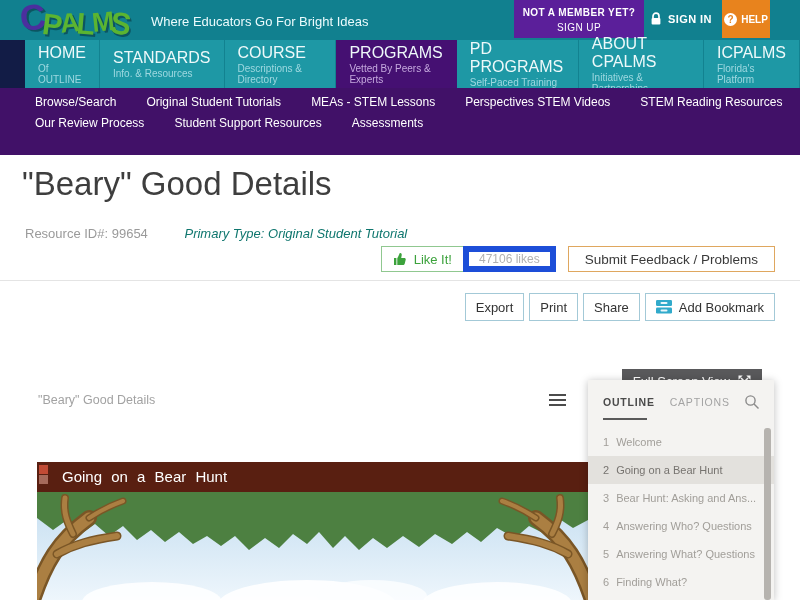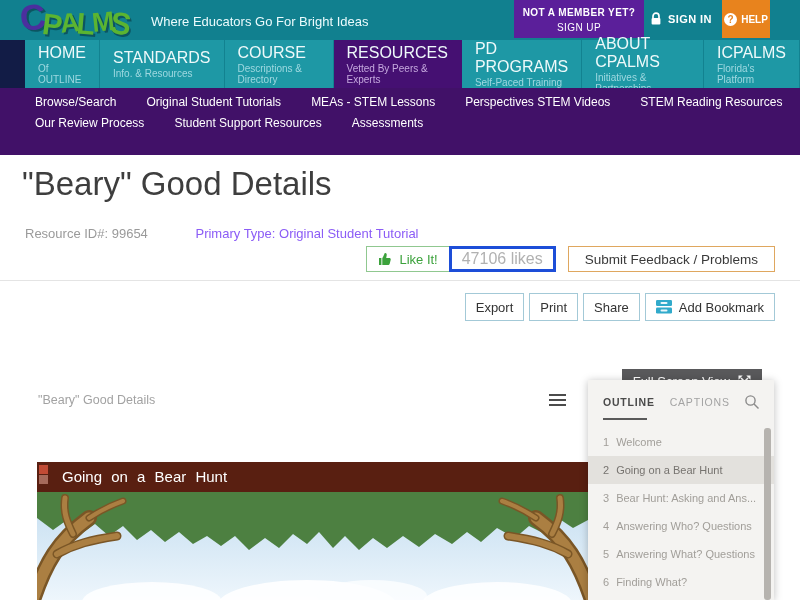--- a/index.html
+++ b/index.html
@@ -136,7 +136,7 @@
     <div class="tab-sub">Descriptions &amp; Directory</div>
   </div>
   <div class="tab active">
-    <div class="tab-label">RESOURCES</div>
+    <div class="tab-label">PROGRAMS</div>
     <div class="tab-sub">Vetted By Peers &amp; Experts</div>
   </div>
   <div class="tab">

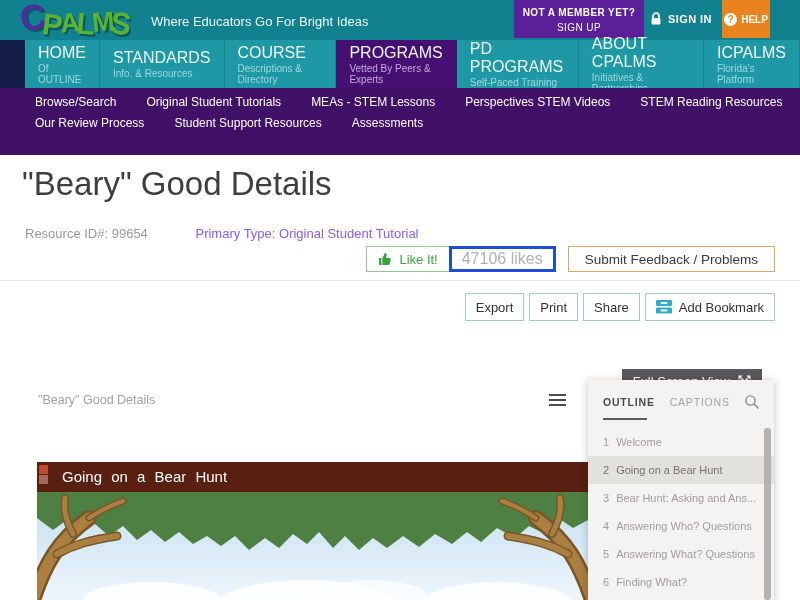--- a/index.html
+++ b/index.html
@@ -49,7 +49,7 @@
   .page-title { position:absolute; left:22px; top:165px; font-size:33px; font-weight:400; color:#3e3e3e; }
   .meta { position:absolute; left:25px; top:226px; font-size:13px; }
   .meta .rid { color:#9a9a9a; }
-  .meta .ptype { color:#8b5cf6; margin-left:44px; }
+  .meta .ptype { color:#0f766e; margin-left:33px;font-style:italic; }
 
   .actions { position:absolute; top:246px; right:25px; display:flex; height:26px; }
   .like-group { display:flex; }

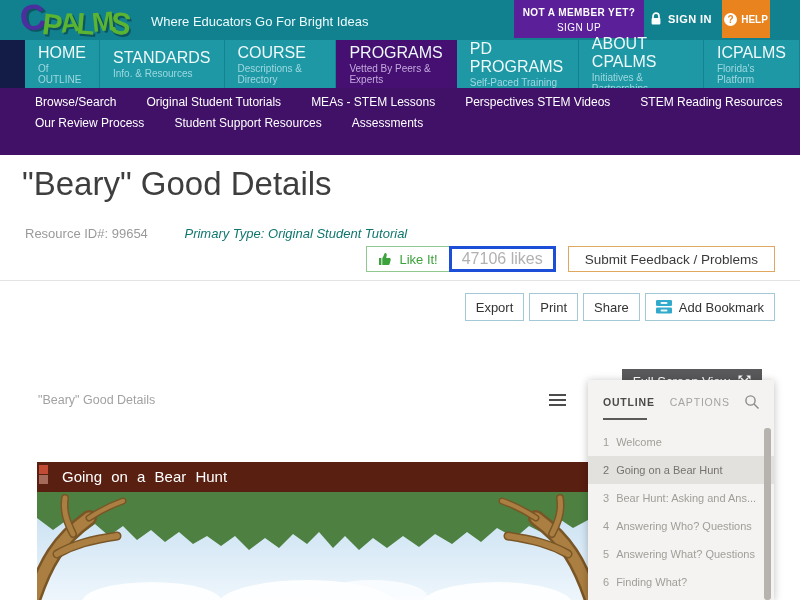--- a/index.html
+++ b/index.html
@@ -55,8 +55,8 @@
   .like-group { display:flex; }
   .like-btn { display:flex; align-items:center; gap:7px; padding:0 11px; border:1px solid #90c890;
     background:#fff; color:#3ca23c; font-size:13px; cursor:pointer; }
-  .likes-box { display:flex; align-items:center; padding:0 10px; border:3px solid #1d4ed8;
-    margin-left:-1px; color:#b1b1b1; font-size:16px; }
+  .likes-box { display:flex; align-items:center; padding:0 10px; border:6px solid #1d4ed8;
+    margin-left:-1px; color:#b1b1b1; font-size:12px; }
   .feedback-btn { display:flex; align-items:center; padding:0 16px; border:1px solid #dfa75f;
     background:#fff; color:#3a3a3a; font-size:13.5px; margin-left:12px; cursor:pointer; }
 

